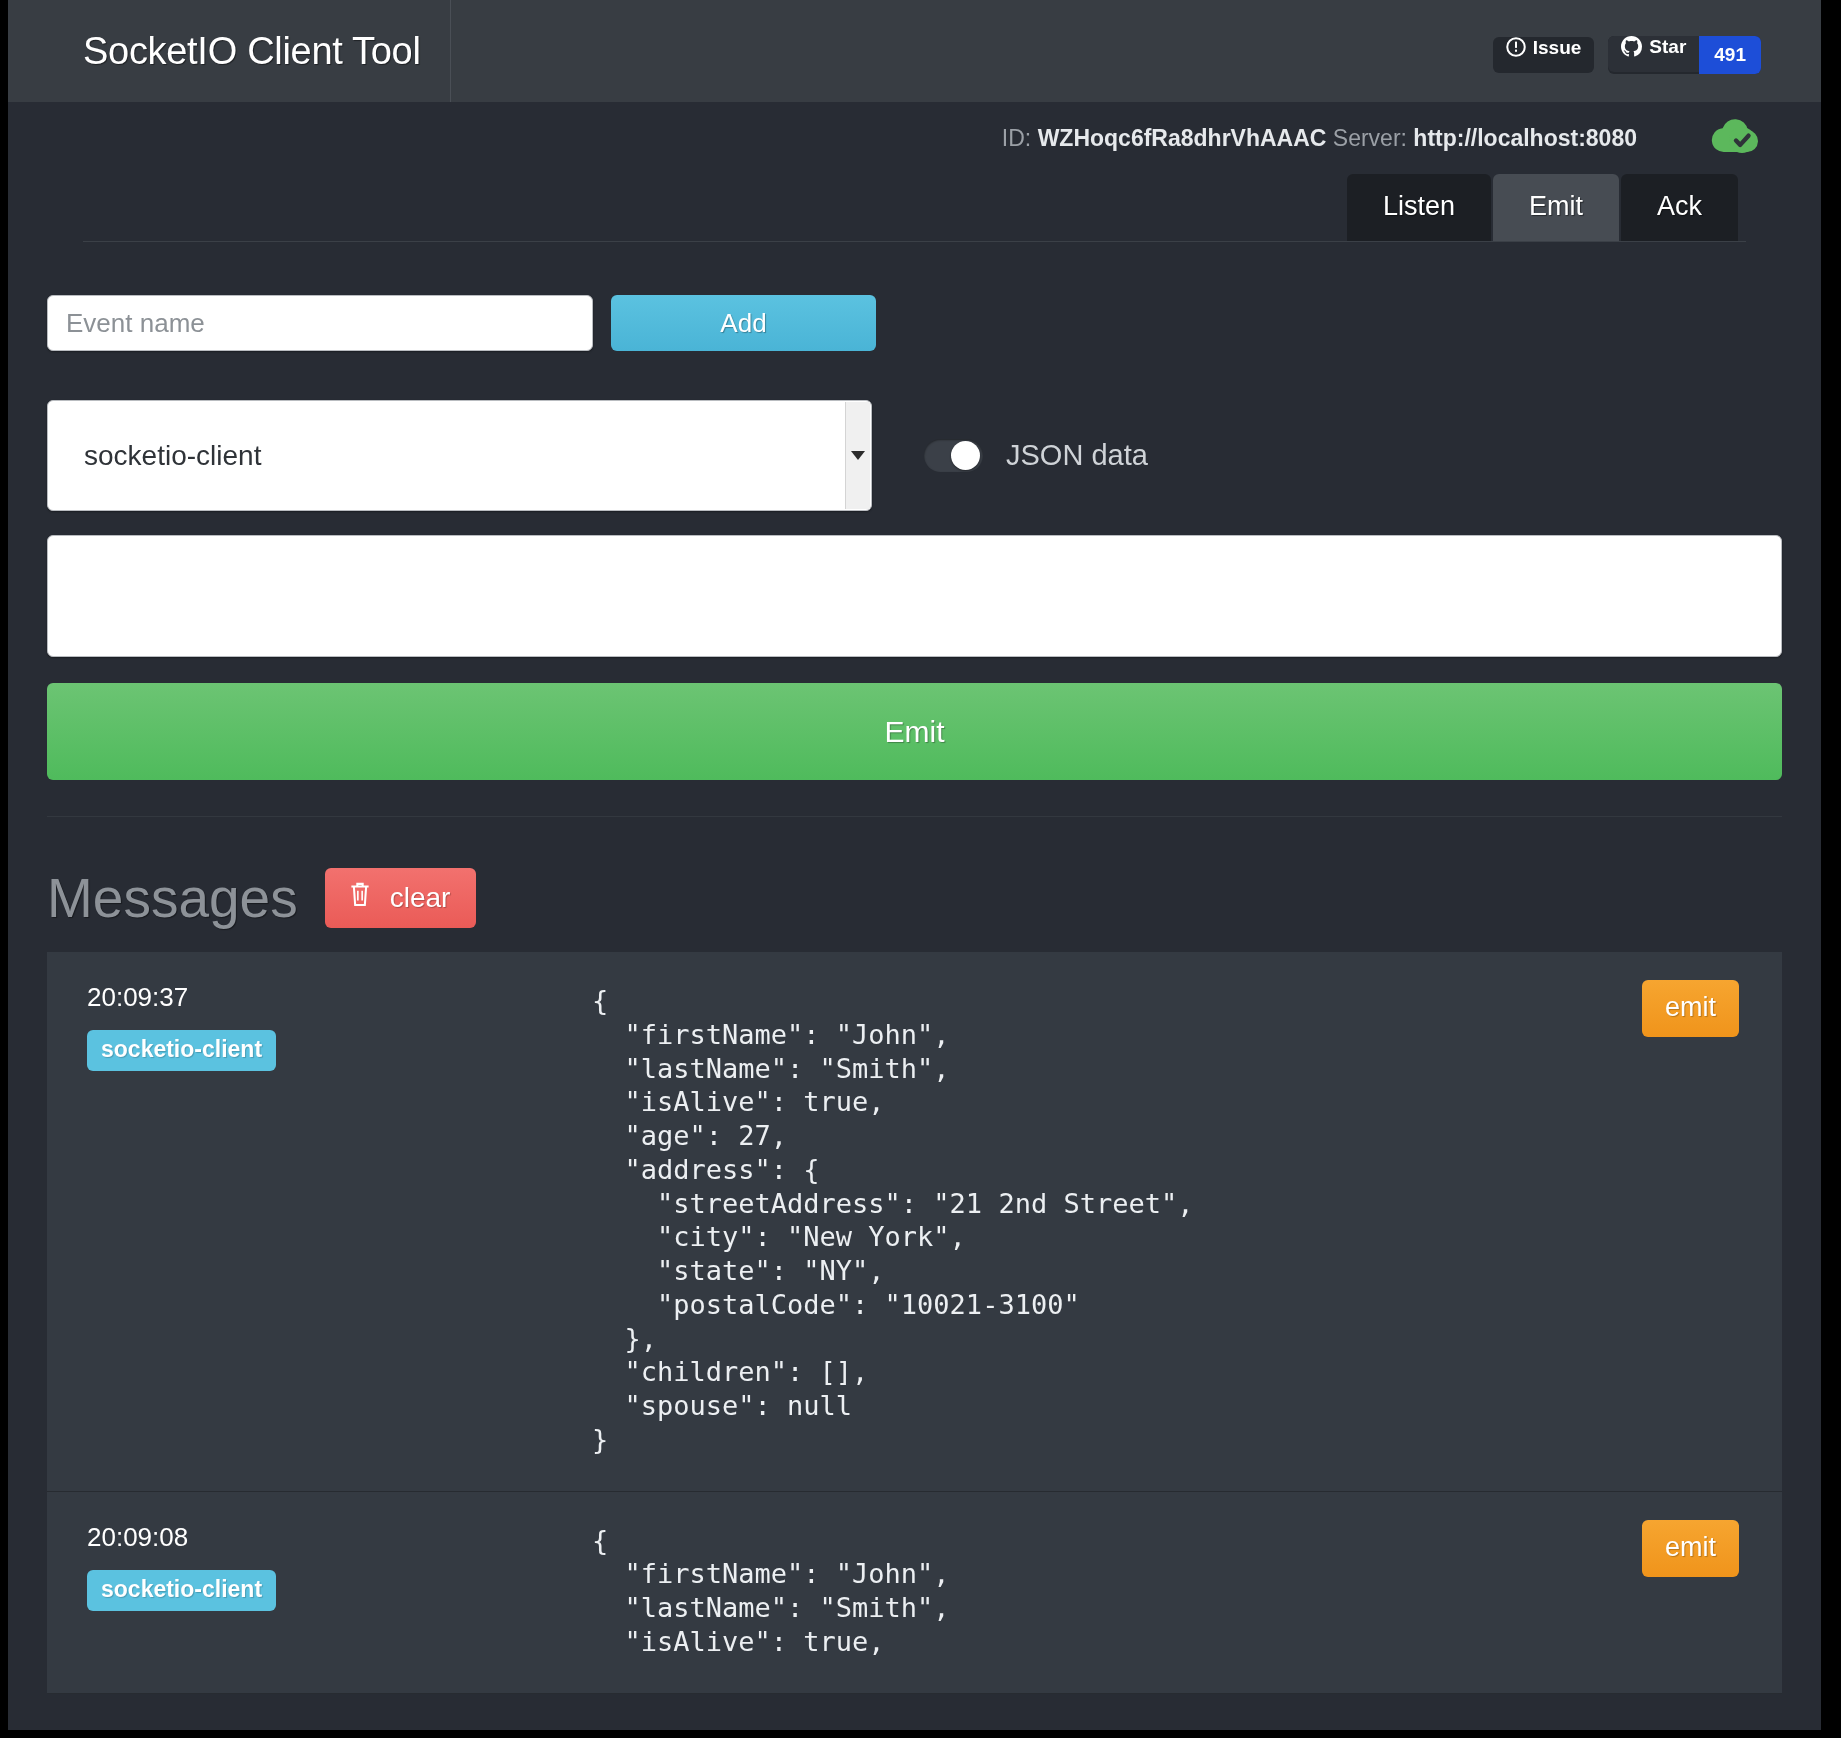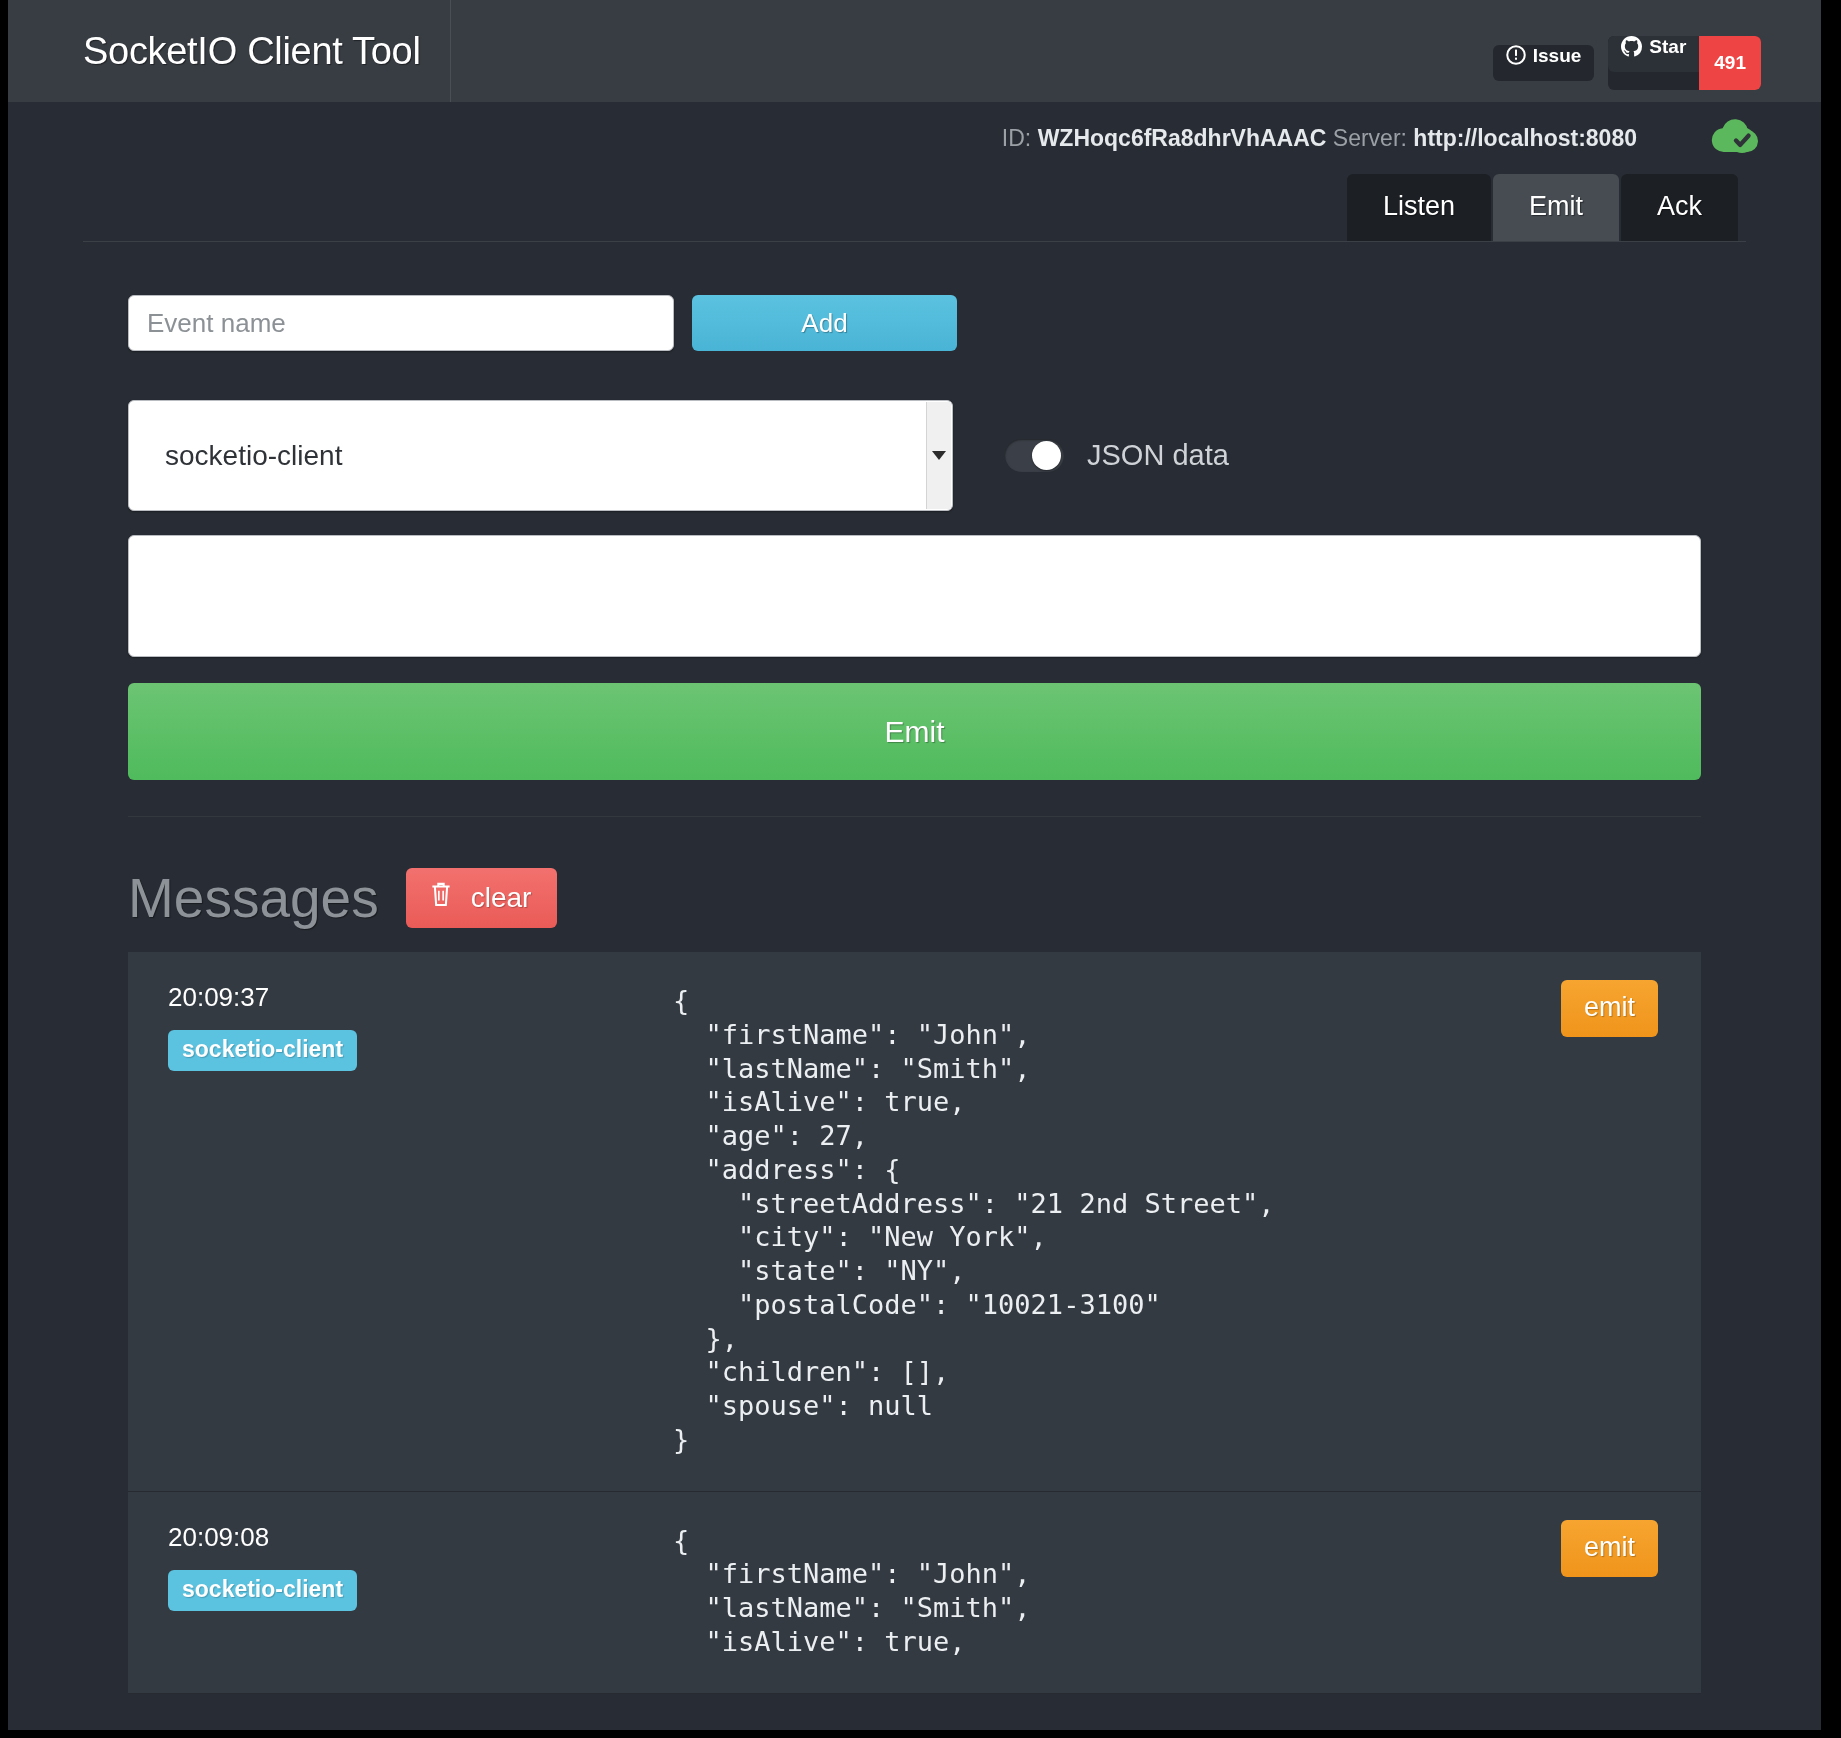--- a/index.html
+++ b/index.html
@@ -65,9 +65,9 @@
   .gh-group .gh-btn { border-radius: 6px 0 0 6px; background: #2c3037; }
   .gh-count {
     display:flex; align-items:center;
-    padding: 16px 15px;
+    padding: 8px 15px;
     font-size: 19px; font-weight: bold; color:#fff;
-    background:#ef4444;
+    background:#1d4ed8;
     border-radius: 0 6px 6px 0;
     cursor: pointer;
   }

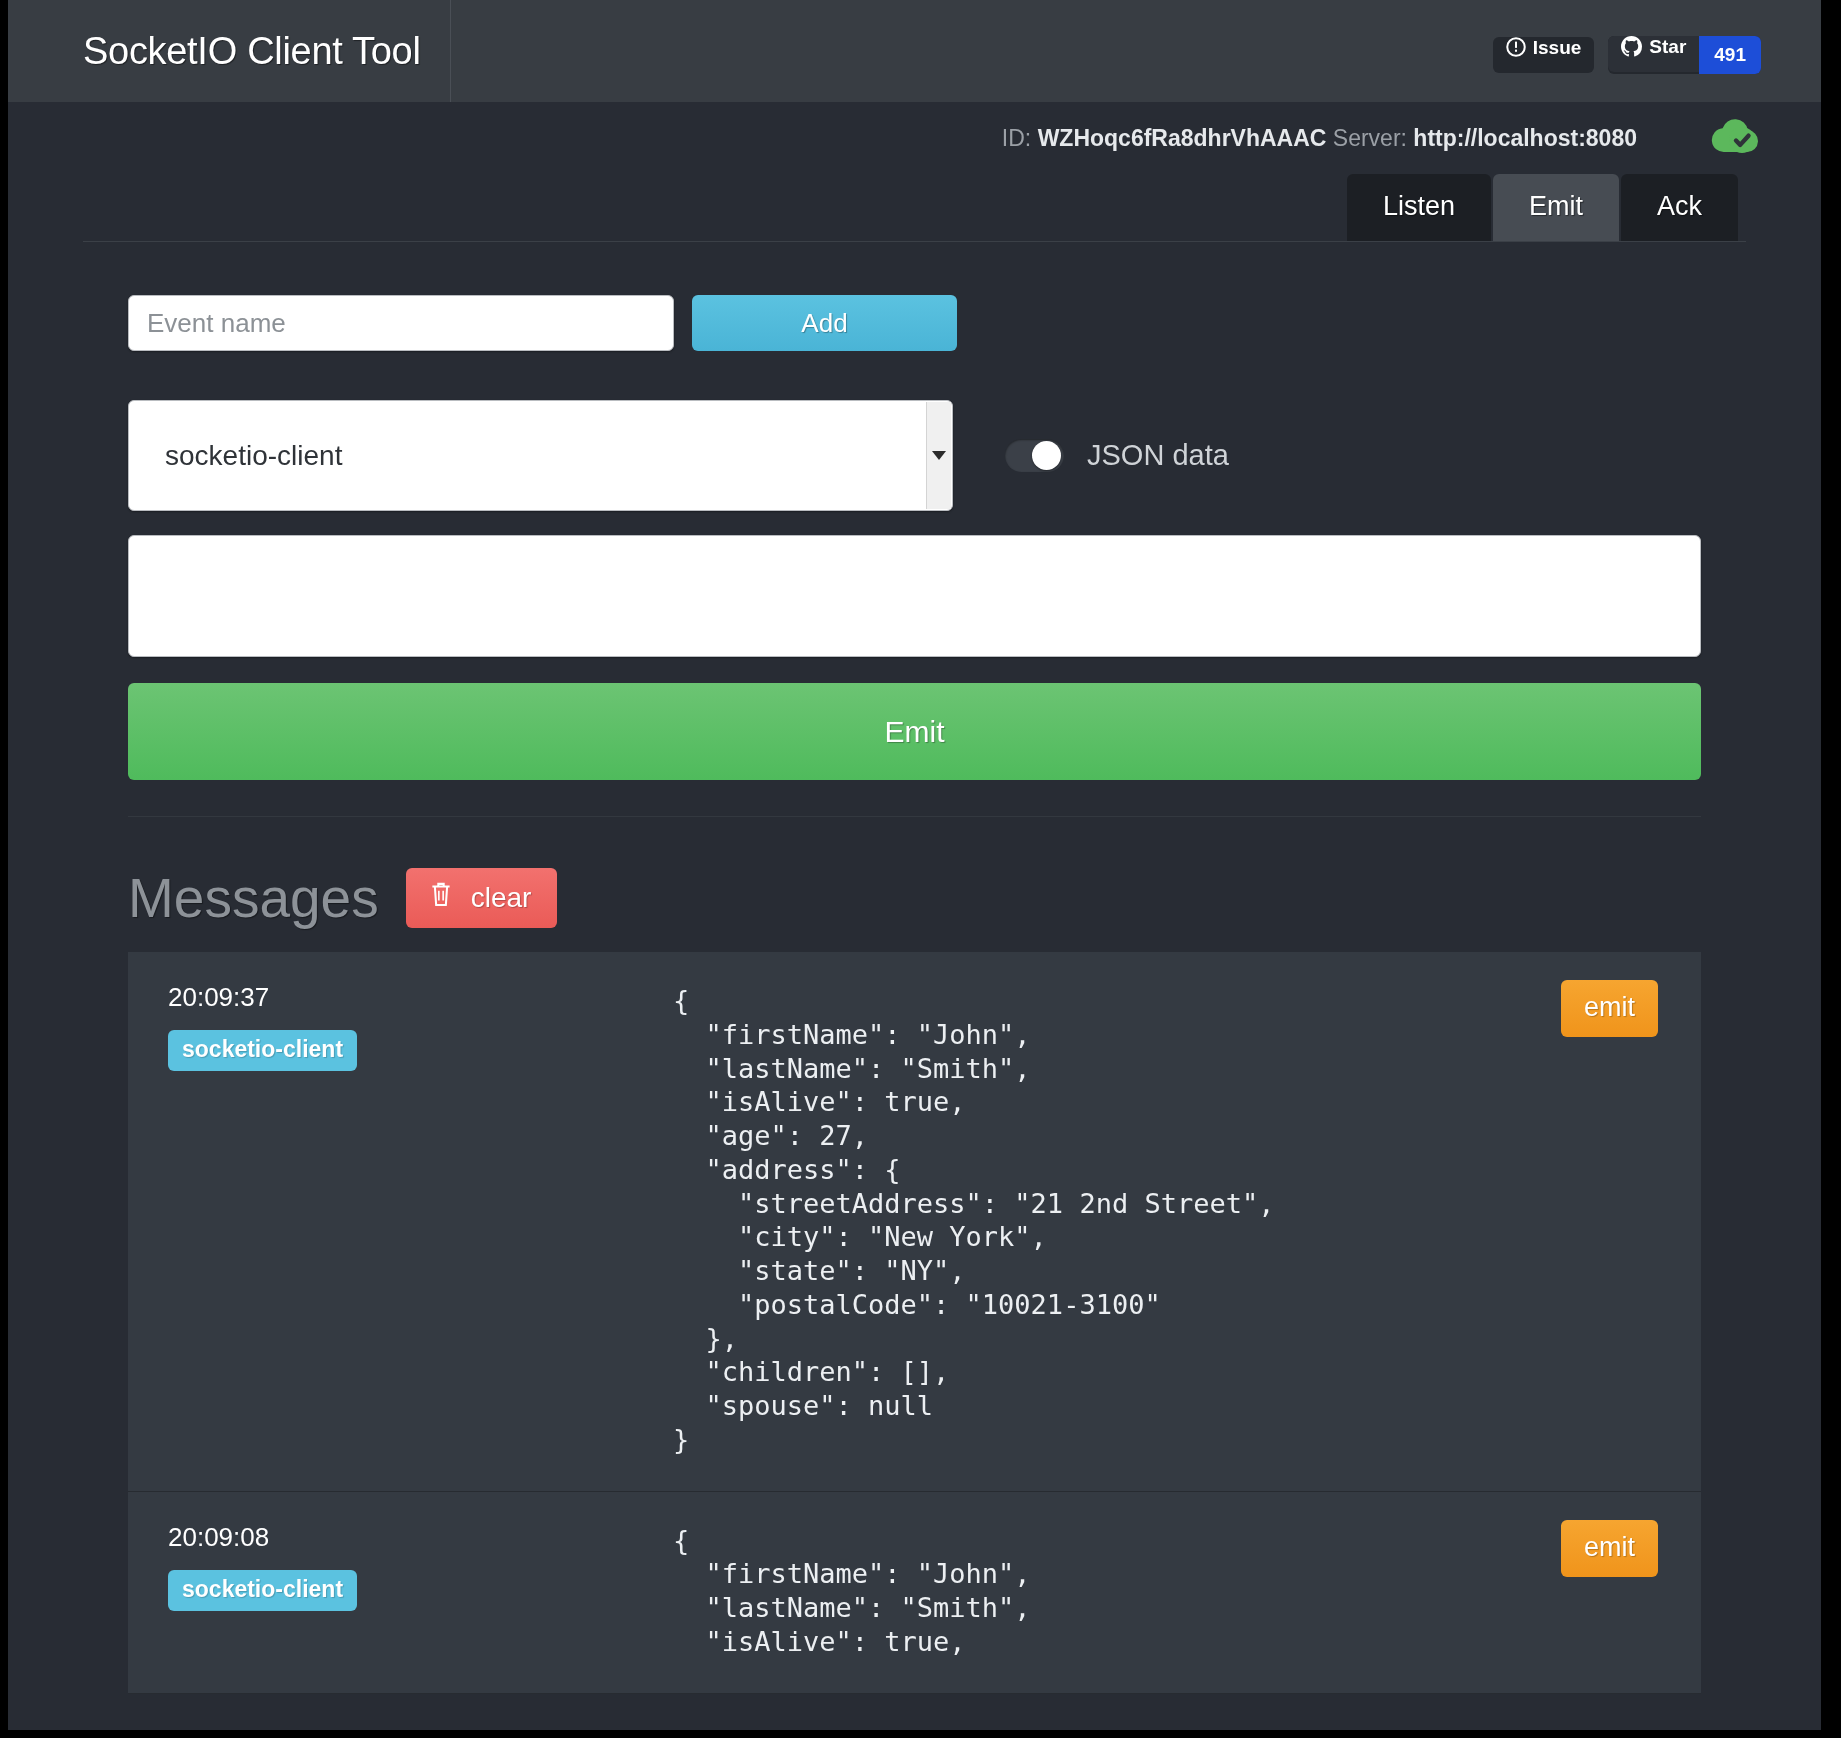--- a/index.html
+++ b/index.html
@@ -114,7 +114,7 @@
   }
 
   
-  .panel { padding: 0 120px; }
+  .panel { padding: 0 39px; }
   .row-add {
     display: flex;
     gap: 18px;

